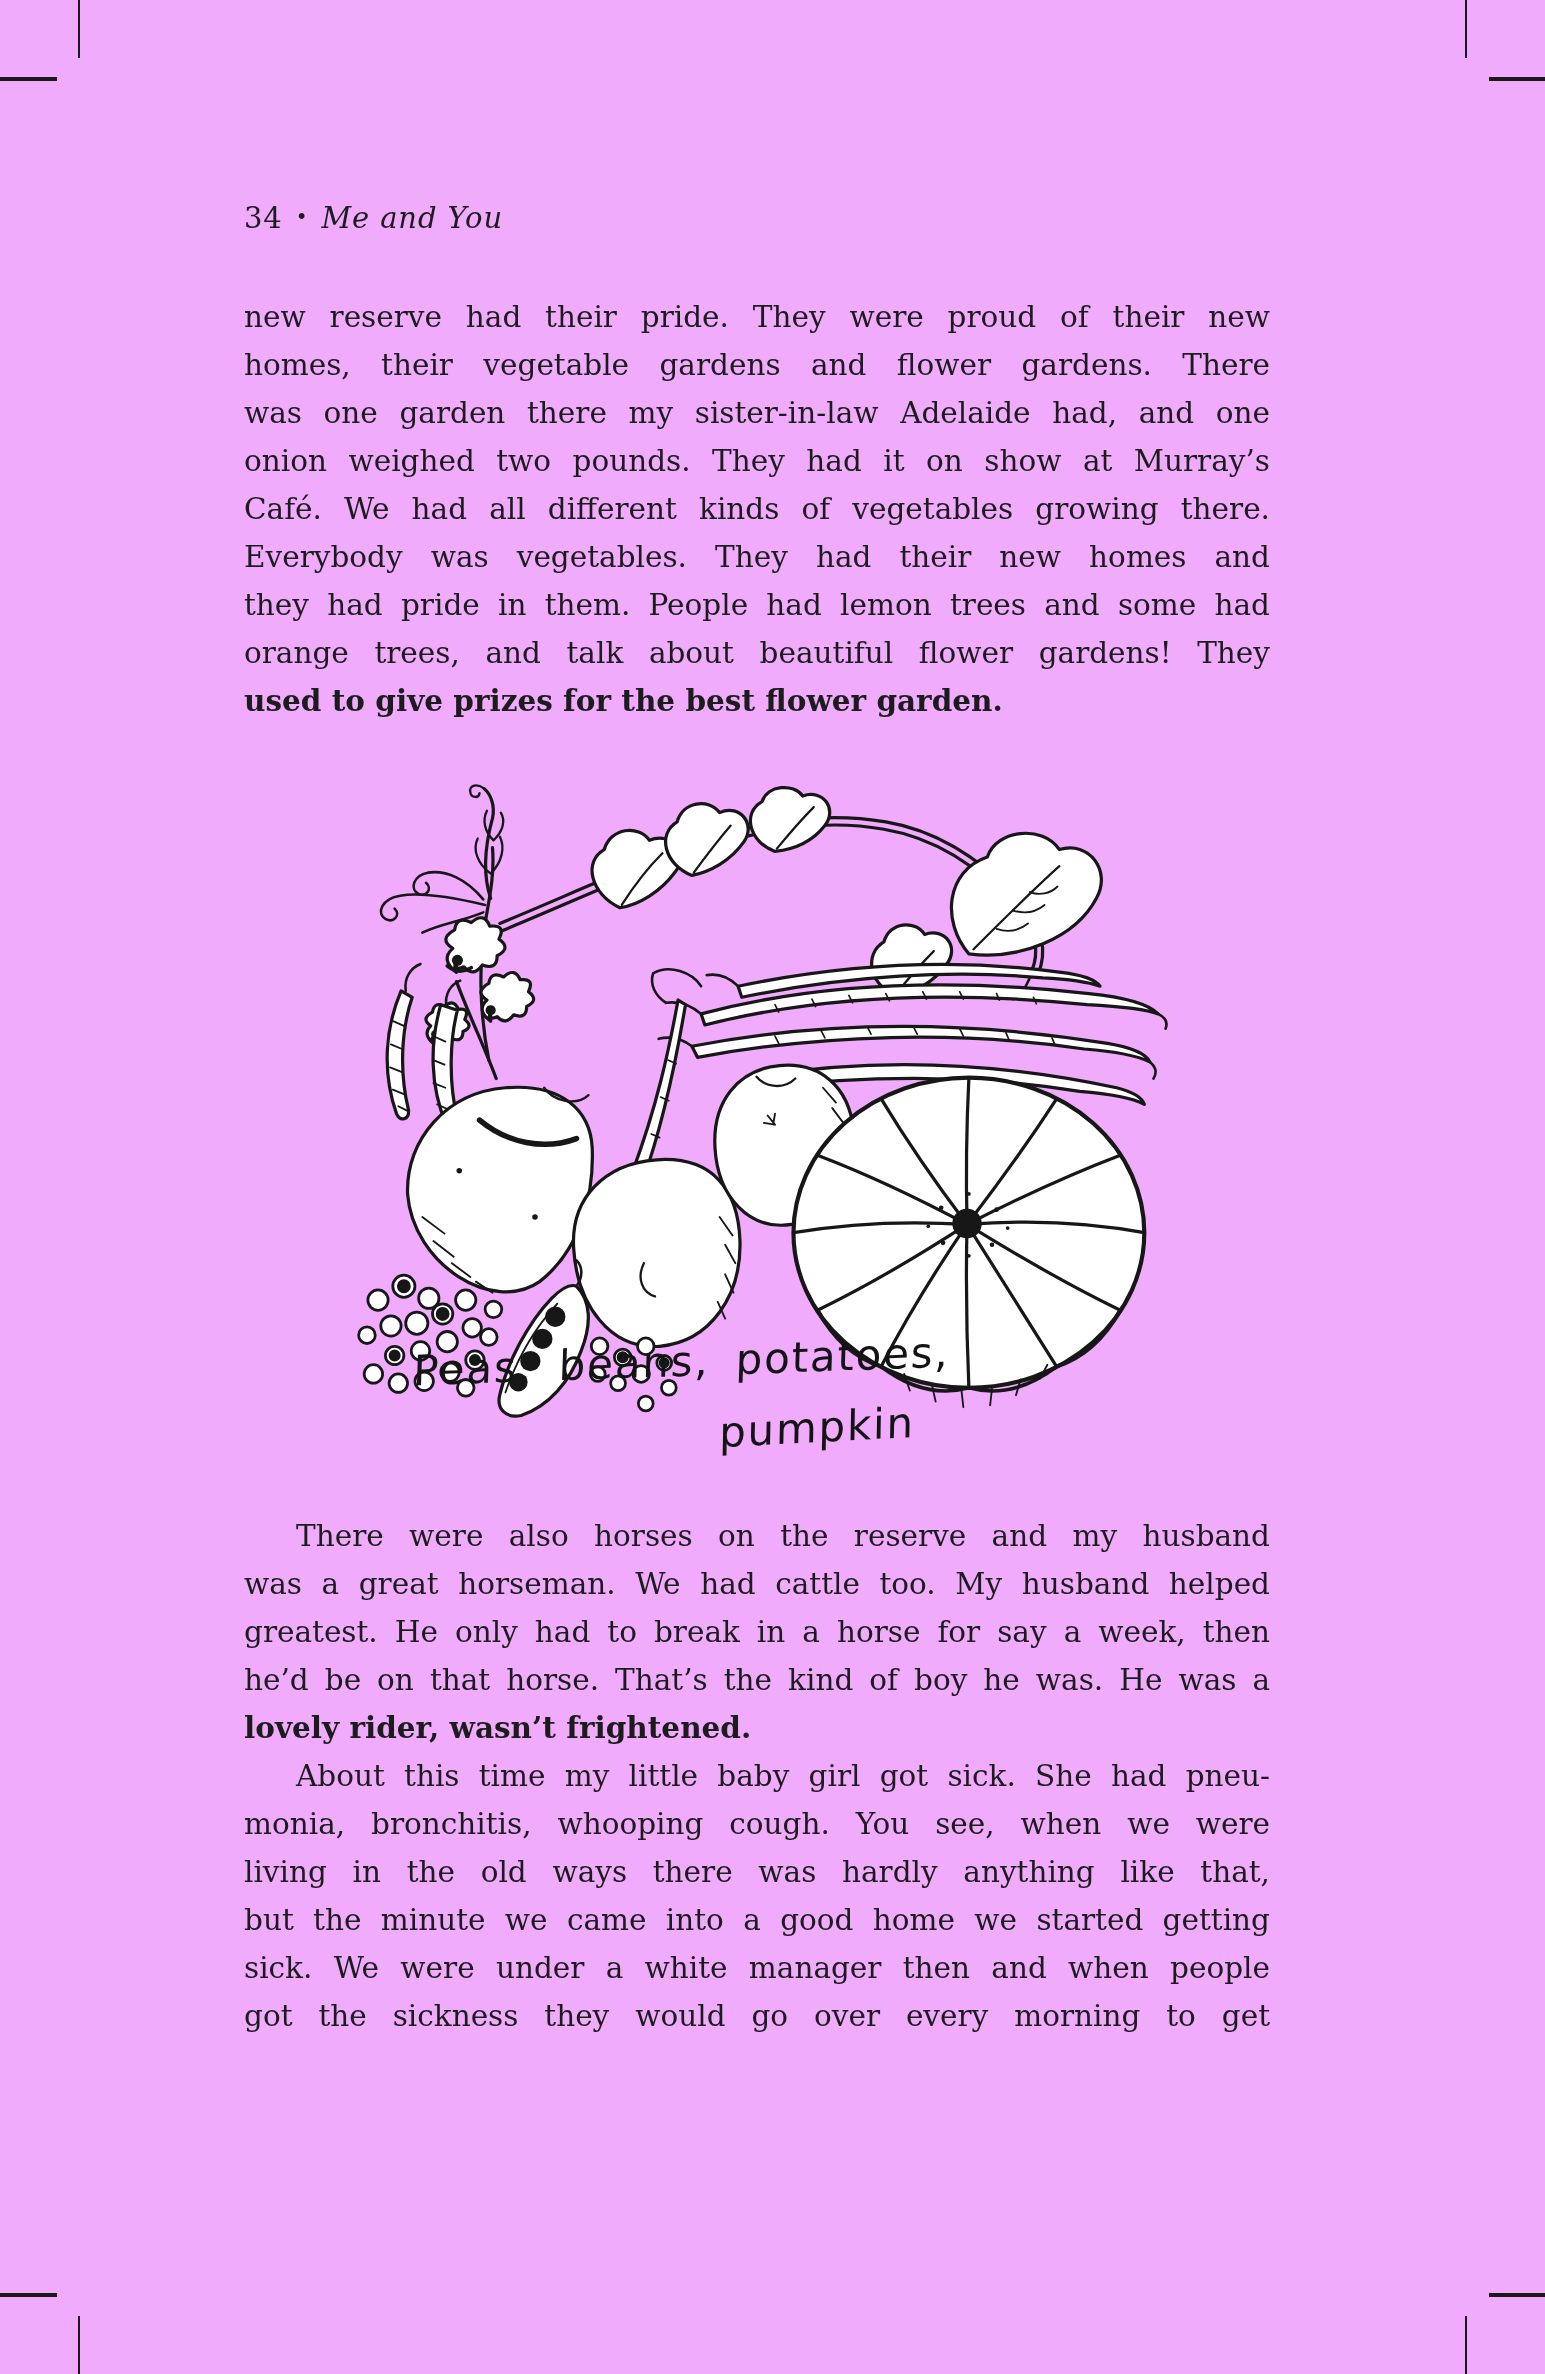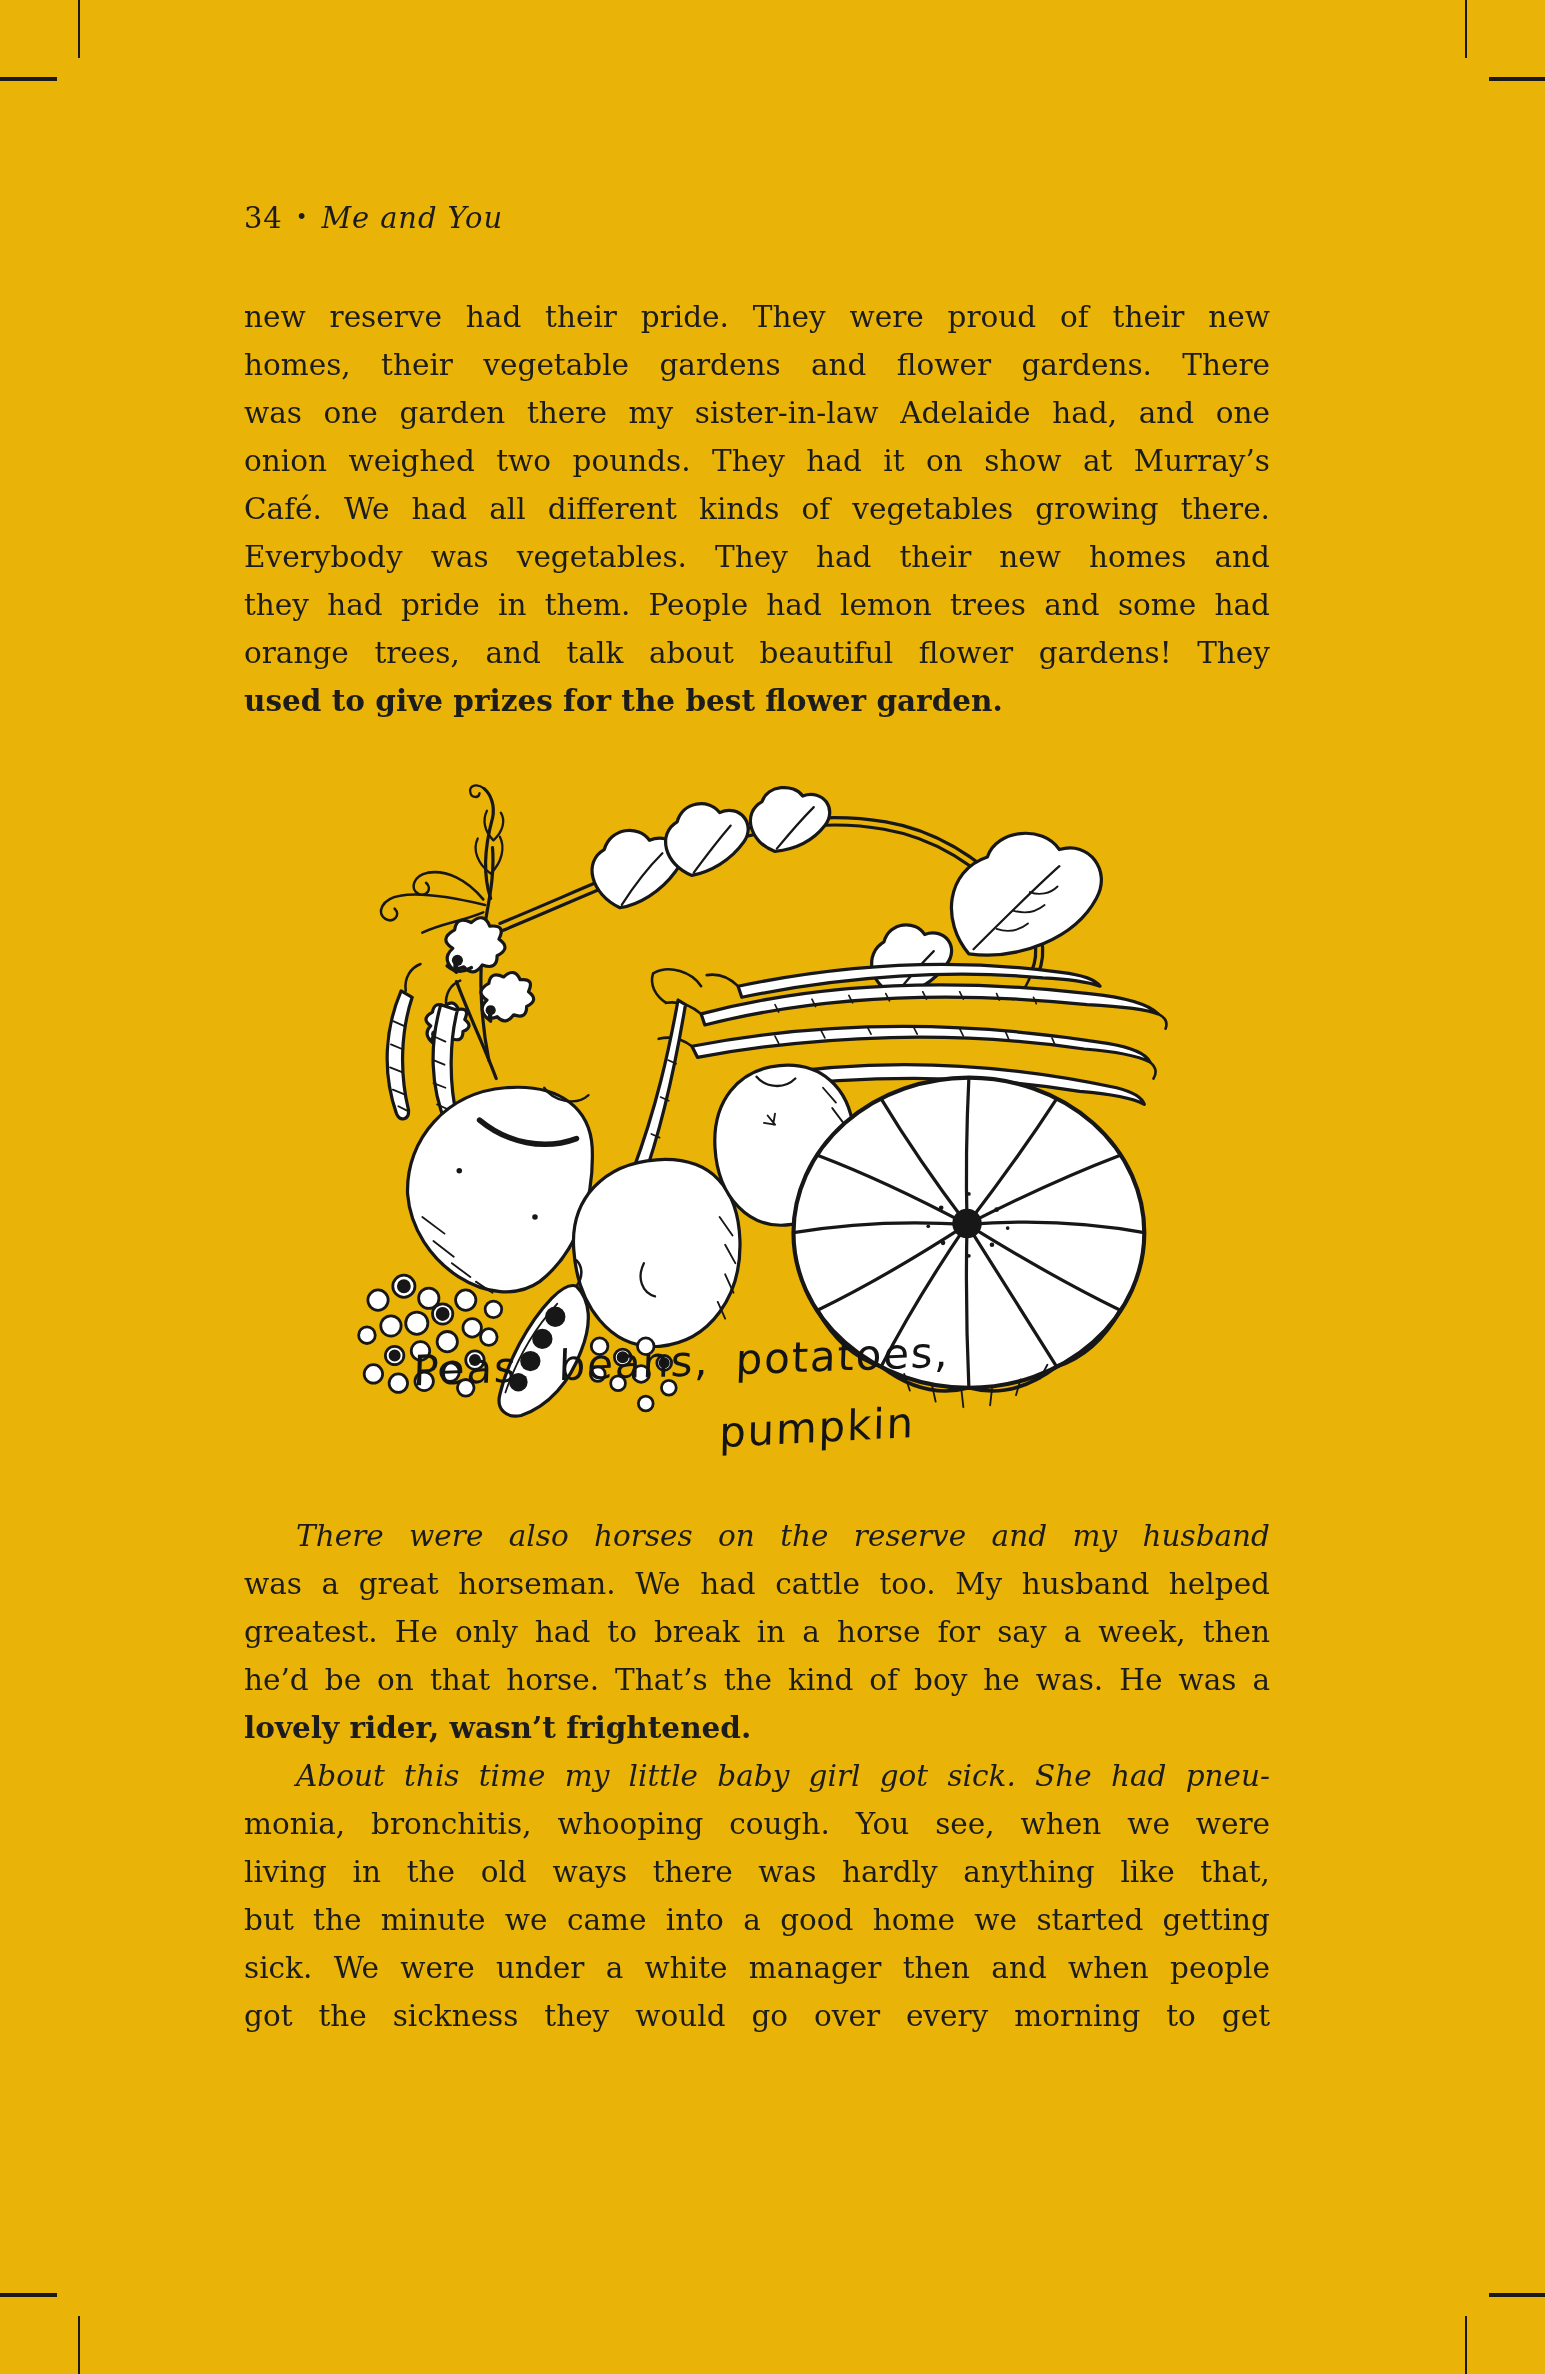--- a/index.html
+++ b/index.html
@@ -4,7 +4,7 @@
 <style>
   html,body{margin:0;padding:0;background:#ffffff;}
   .page{
-    position:relative;width:1546px;height:2375px;background:#eab308;
+    position:relative;width:1546px;height:2375px;background:#f0abfc;
     font-family:"DejaVu Serif",serif;color:#1c1c1c;overflow:hidden;
   }
   

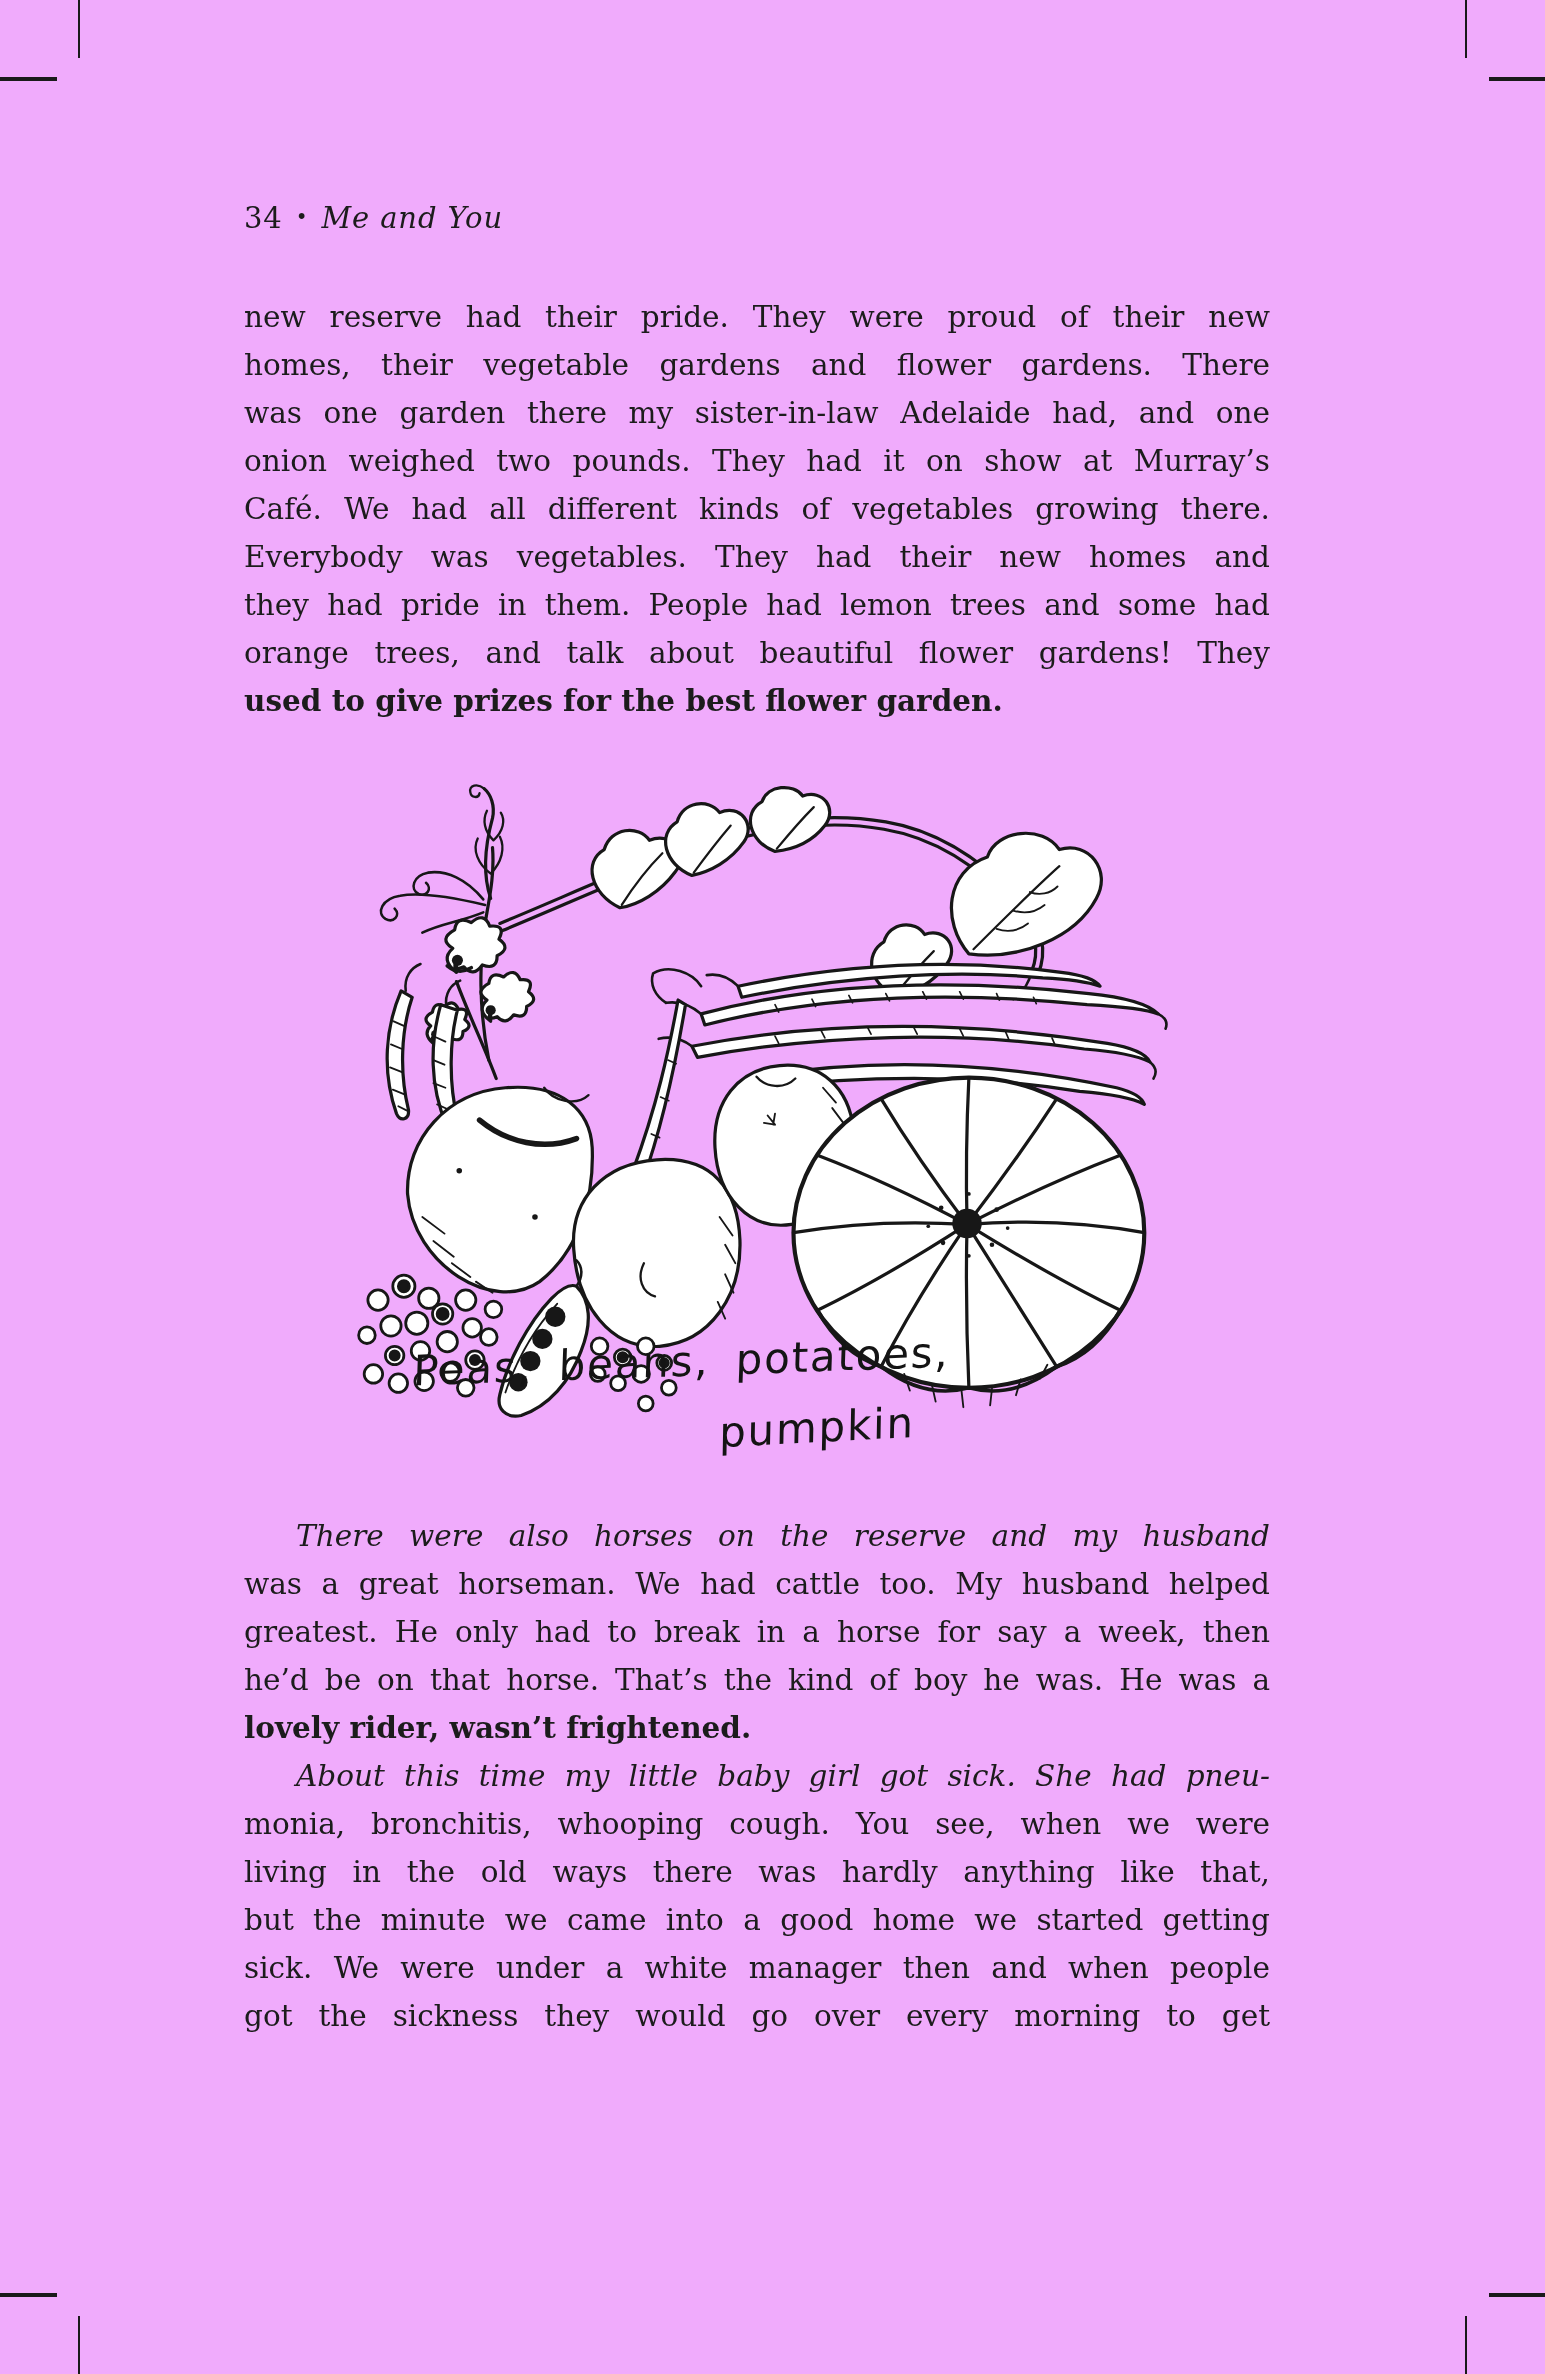--- a/index.html
+++ b/index.html
@@ -29,7 +29,7 @@
   .tb2{top:1512px;}
   .line{text-align:justify;text-align-last:justify;-moz-text-align-last:justify;}
   .line.last{text-align-last:left;font-weight:bold;-moz-text-align-last:left;}
-  .line.indent{text-indent:52px;font-style:italic;}
+  .line.indent{text-indent:52px;}
 
   .illustration{position:absolute;left:258px;top:783px;width:914px;height:688px;}
   .illustration svg{position:absolute;left:0;top:0;}

